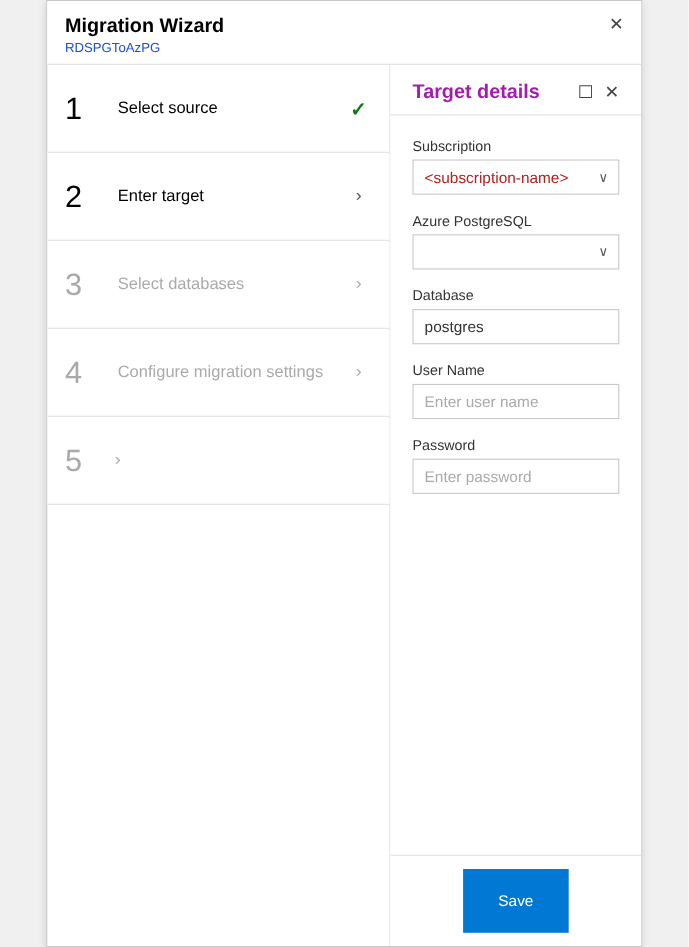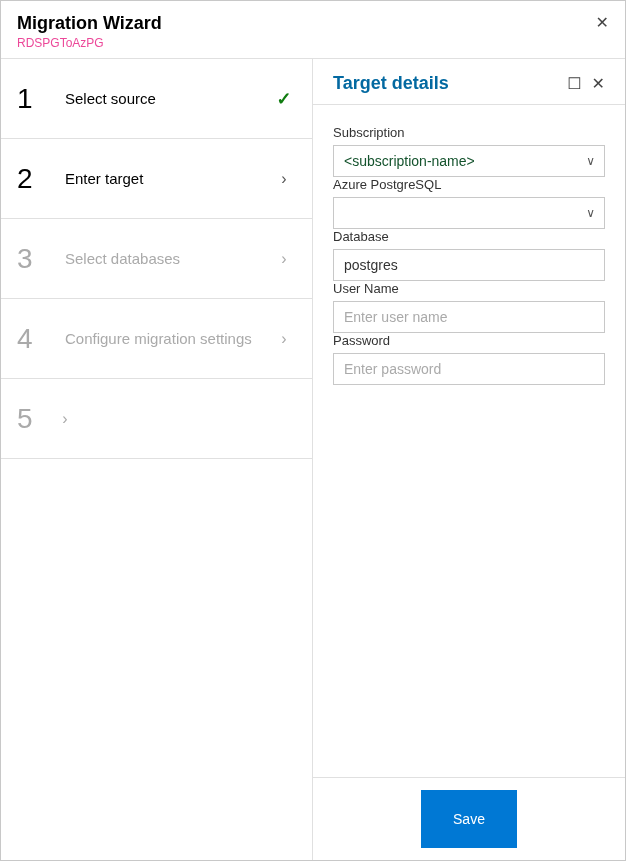--- a/index.html
+++ b/index.html
@@ -13,7 +13,7 @@
       min-height: 100vh;
     }
     .window {
-      width: 626px;
+      width: 542px;
       height: 861px;
       background: #fff;
       border: 1px solid #c8c8c8;

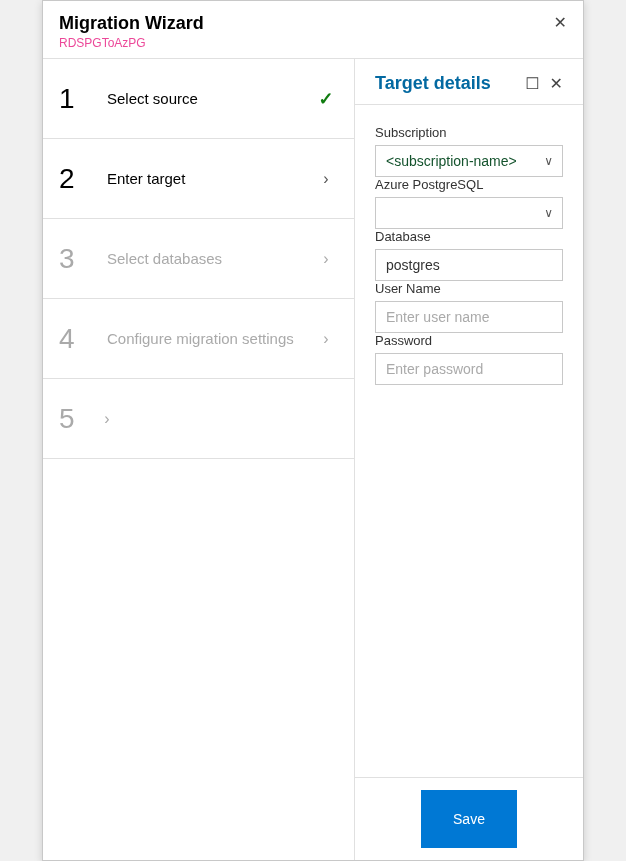--- a/index.html
+++ b/index.html
@@ -41,7 +41,7 @@
     }
     .title-bar-subtitle {
       font-size: 12px;
-      color: #ec4899;
+      color: #1d4ed8;
       margin-top: 2px;
     }
     .title-bar-controls {

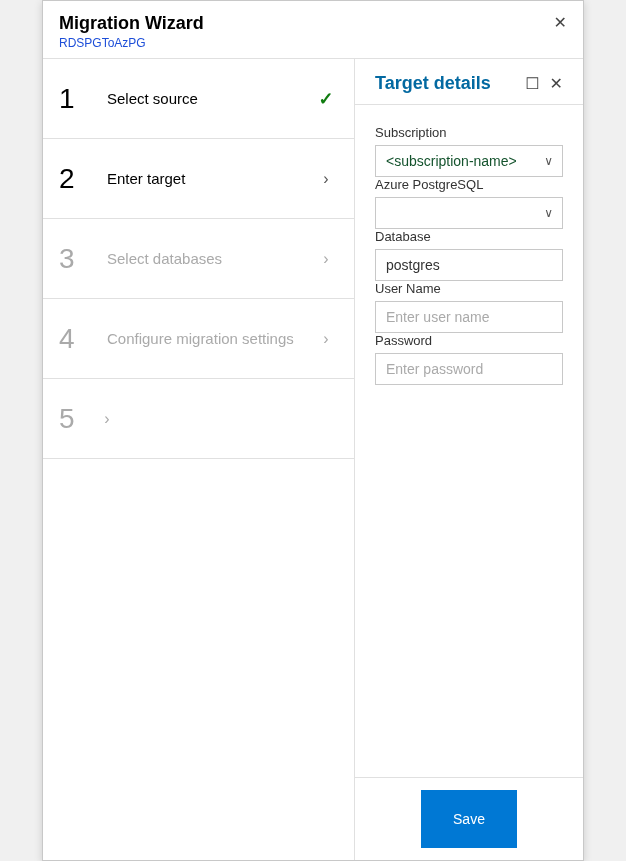--- a/index.html
+++ b/index.html
@@ -139,7 +139,7 @@
     .details-title {
       font-size: 18px;
       font-weight: 600;
-      color: #0369a1;
+      color: #a21caf;
     }
     .details-header-controls {
       display: flex;

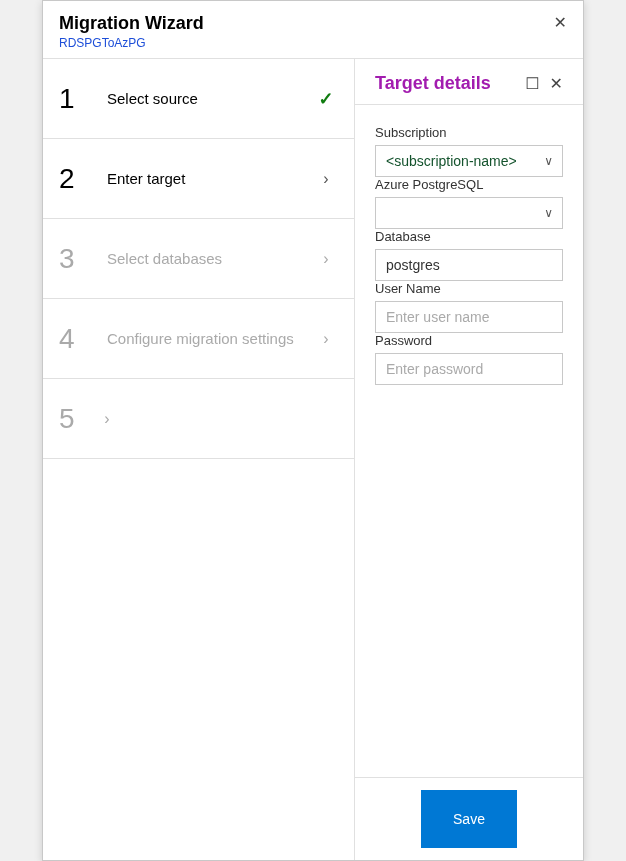--- a/index.html
+++ b/index.html
@@ -157,6 +157,7 @@
       overflow-y: auto;
     }
     .form-group {
+      margin-bottom: 16px;
     }
     .form-label {
       font-size: 13px;

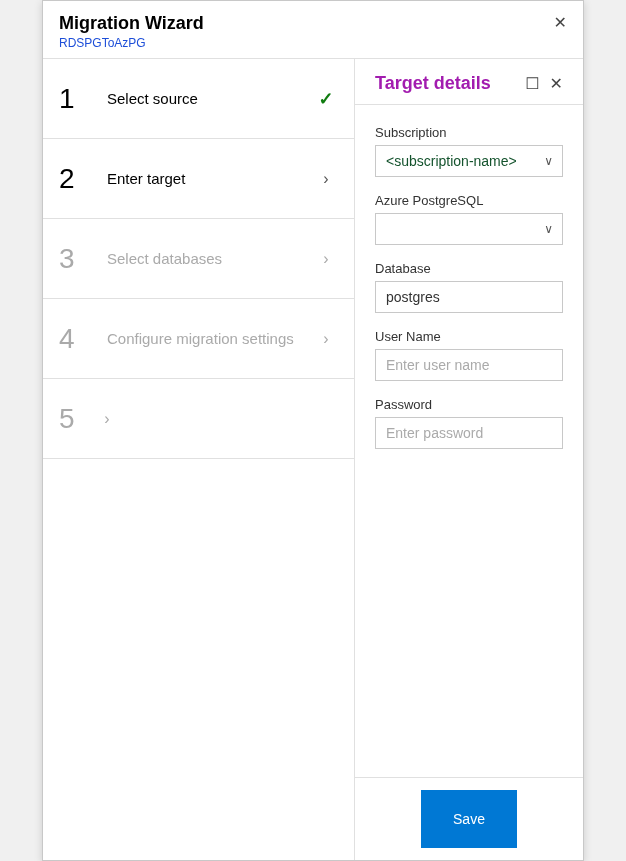--- a/index.html
+++ b/index.html
@@ -187,7 +187,7 @@
       padding: 6px 32px 6px 10px;
       border: 1px solid #c8c8c8;
       font-size: 14px;
-      color: #14532d;
+      color: #b91c1c;
       appearance: none;
       -webkit-appearance: none;
       background: #fff;

